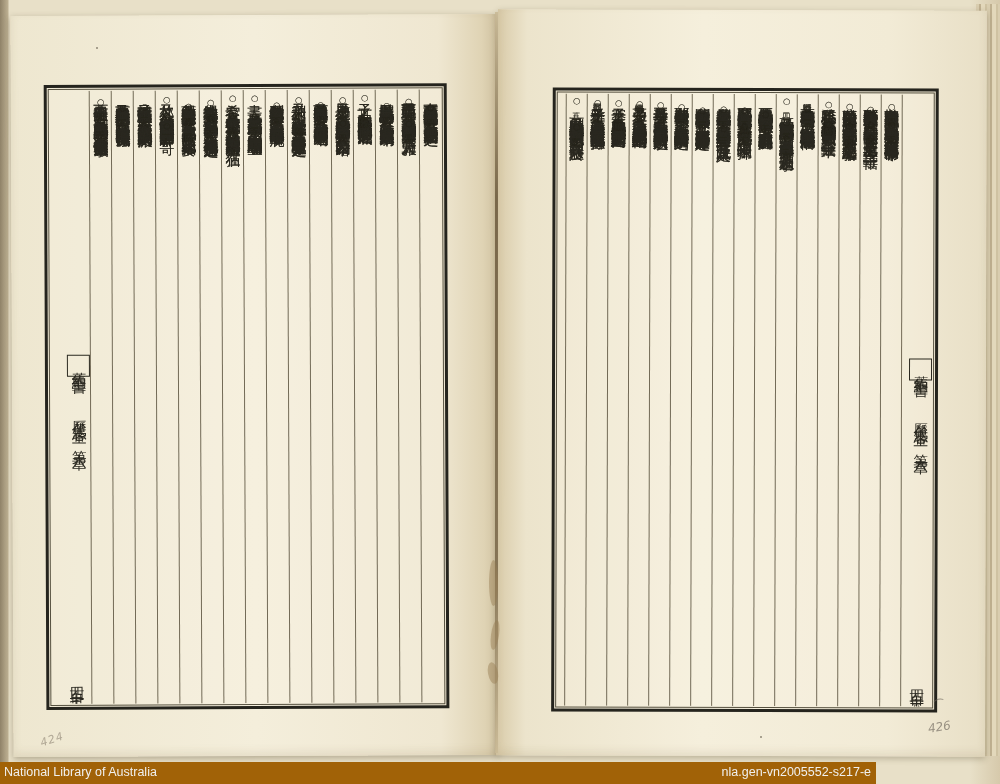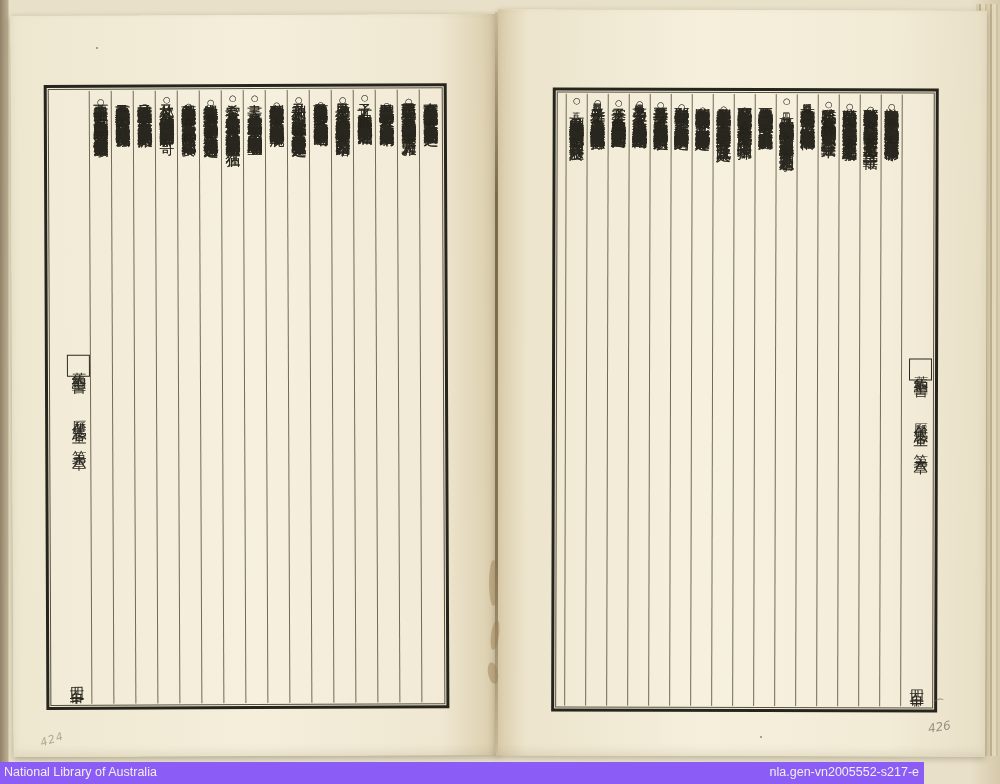--- a/index.html
+++ b/index.html
@@ -76,9 +76,9 @@
   .hand-br{left:928px;top:720px;font-size:12px;transform:rotate(-9deg);color:rgba(108,100,90,.65);}
 
   .footer{
-    position:absolute;left:0;top:762px;width:924px;height:22px;
-    background:#8b5cf6;color:#f0f0ee;
-    font-family:"Liberation Sans",sans-serif;font-size:12.5px;line-height:21px;
+    position:absolute;left:0;top:762px;width:828px;height:22px;
+    background:#a16207;color:#f0f0ee;
+    font-family:"Liberation Sans",sans-serif;font-size:12.5px;line-height:21px;padding-left:48px;
   }
   .footer .ftl{position:absolute;left:4px;top:0;}
   .footer .ftr{position:absolute;right:5px;top:0;text-align:center;}

